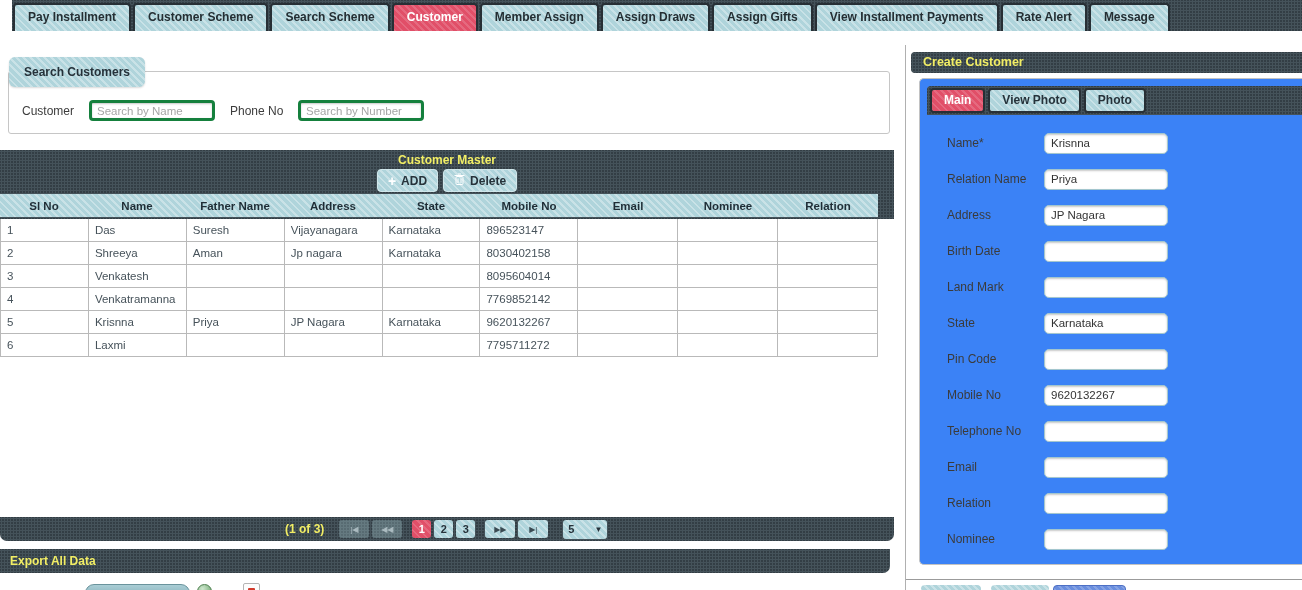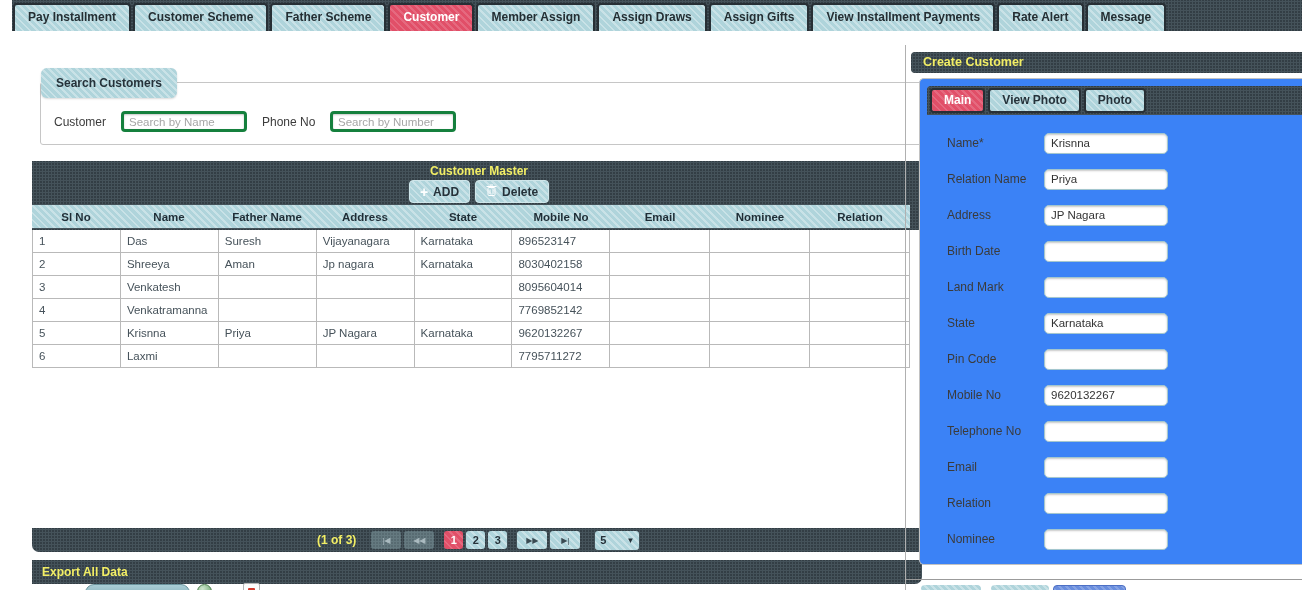--- a/index.html
+++ b/index.html
@@ -129,7 +129,7 @@
 <div class="topbar dark">
   <div class="toptab lb">Pay Installment</div>
   <div class="toptab lb">Customer Scheme</div>
-  <div class="toptab lb">Father Scheme</div>
+  <div class="toptab lb">Search Scheme</div>
   <div class="toptab red active">Customer</div>
   <div class="toptab lb">Member Assign</div>
   <div class="toptab lb">Assign Draws</div>

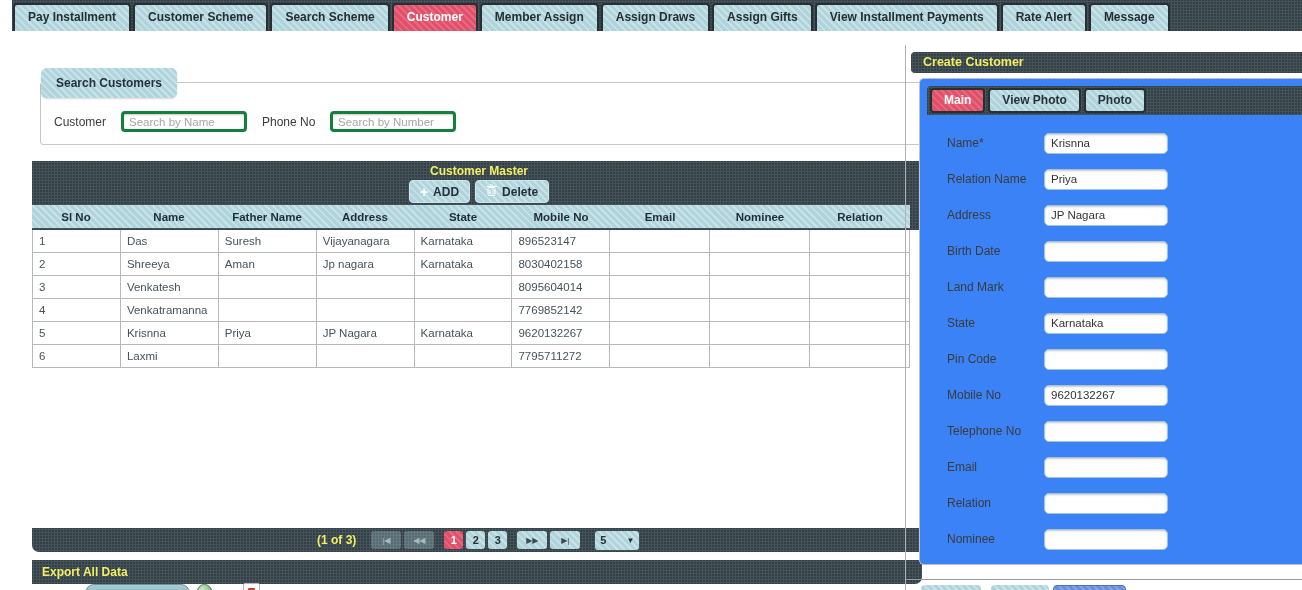--- a/index.html
+++ b/index.html
@@ -30,7 +30,7 @@
   .toptab.active { color:#ffffff; }
 
   
-  .leftcol { position:absolute; left:0; top:42px; width:894px;padding-left:32px; }
+  .leftcol { position:absolute; left:0; top:31px; width:894px; }
 
   .fieldset { position:relative; margin:40px 4px 0 8px; width:882px; height:63px;
               border:1px solid #c6c6c6; border-radius:3px; }

